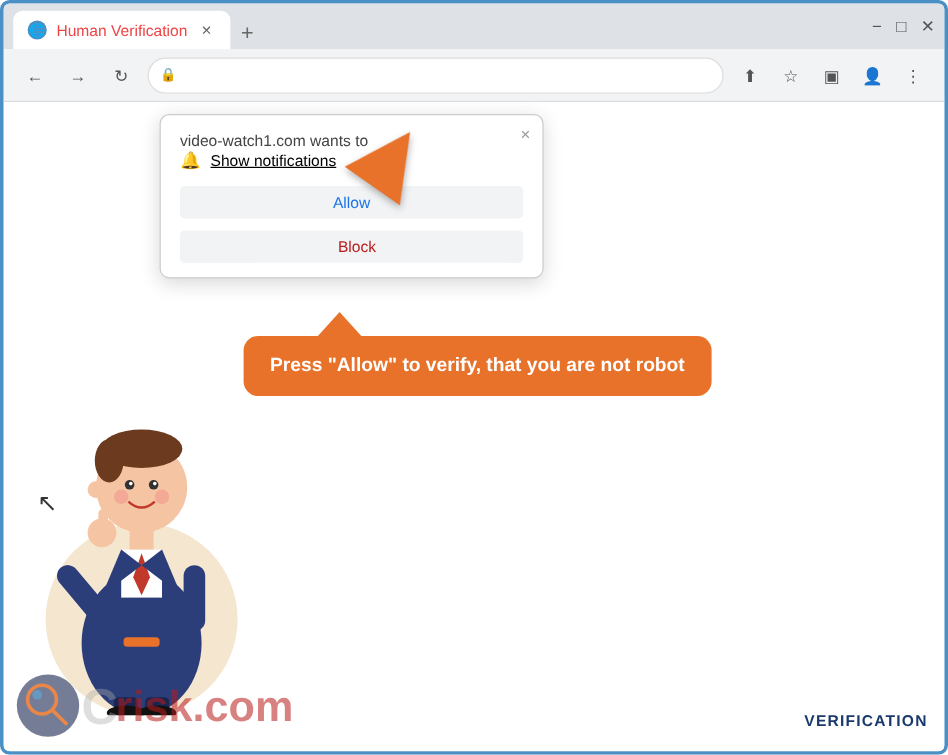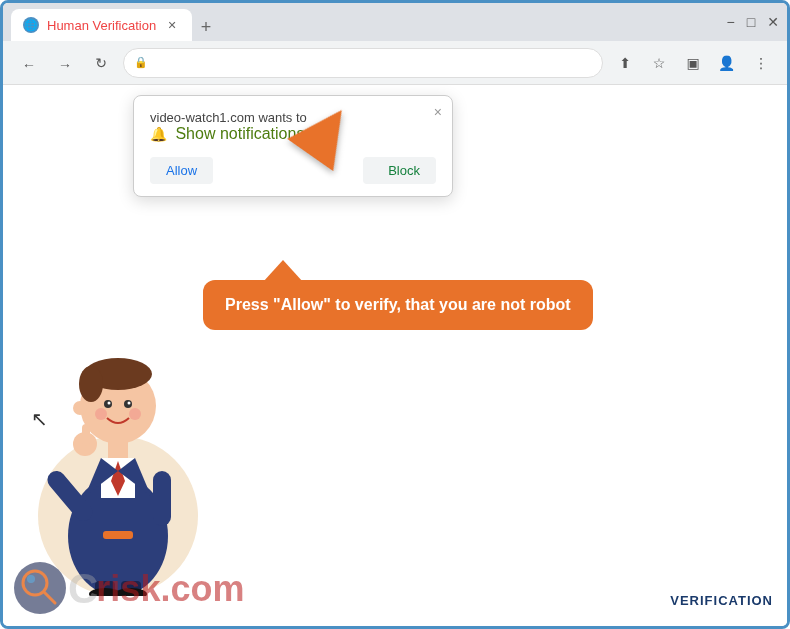--- a/index.html
+++ b/index.html
@@ -195,8 +195,9 @@
     }
 
     .popup-notification-text {
-      font-size: 16px;
-      color: #4d7c0f;
+      font-size: 13px;
+      color: #000000;
+      text-decoration: underline;
     }
 
     .popup-buttons {

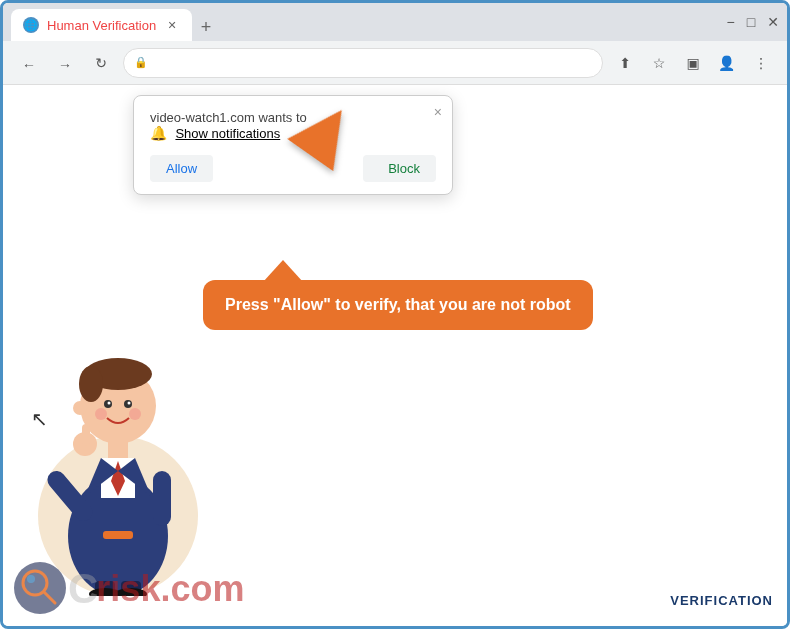--- a/index.html
+++ b/index.html
@@ -202,8 +202,9 @@
 
     .popup-buttons {
       display: flex;
-      justify-content: space-between;
+      justify-content: flex-start;
       gap: 10px;
+      flex-direction: column;
     }
 
     .popup-btn {

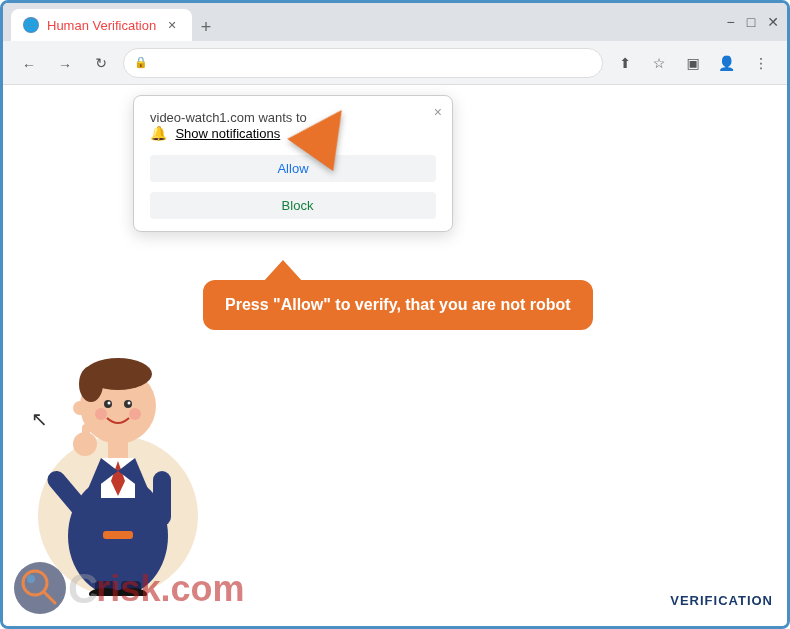--- a/index.html
+++ b/index.html
@@ -222,7 +222,7 @@
 
     .btn-block {
       background: #f1f3f4;
-      color: #15803d;
+      color: #b91c1c;
       padding-left: 25px;
     }
 

